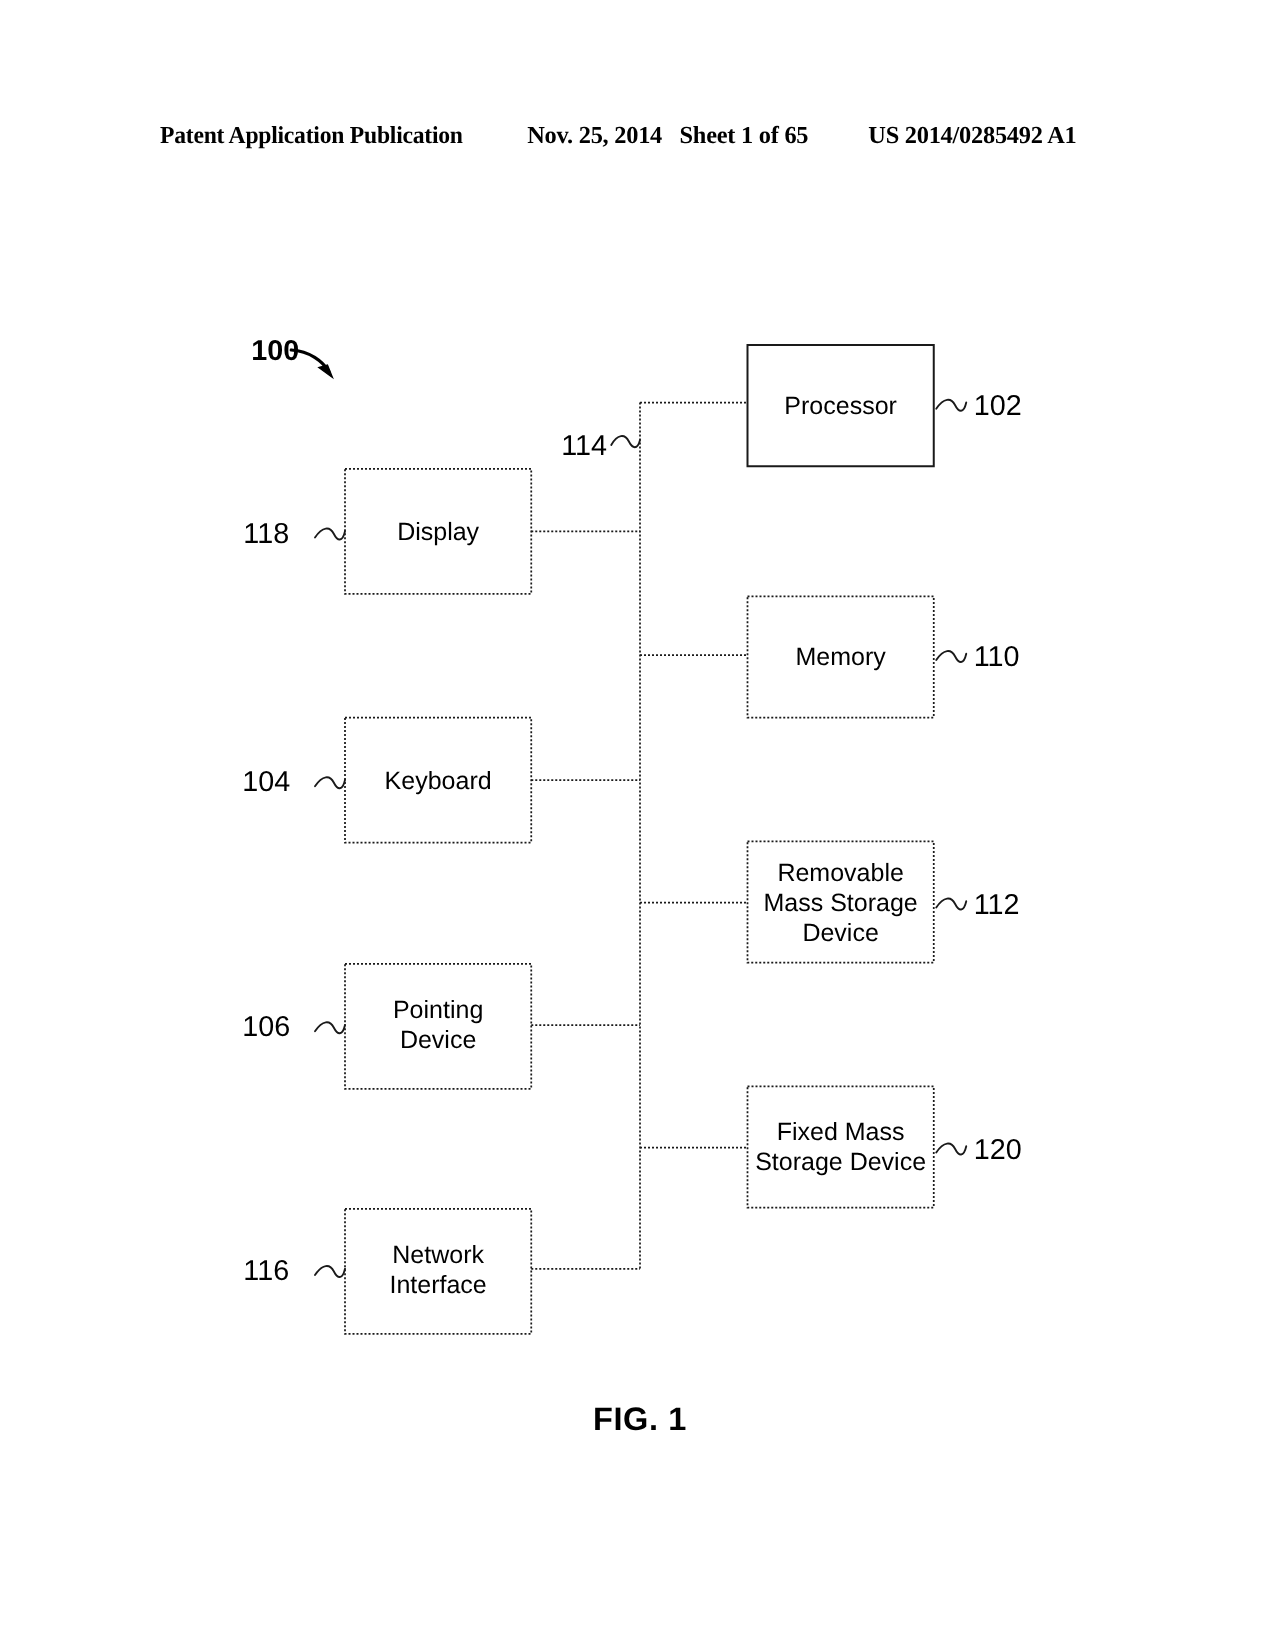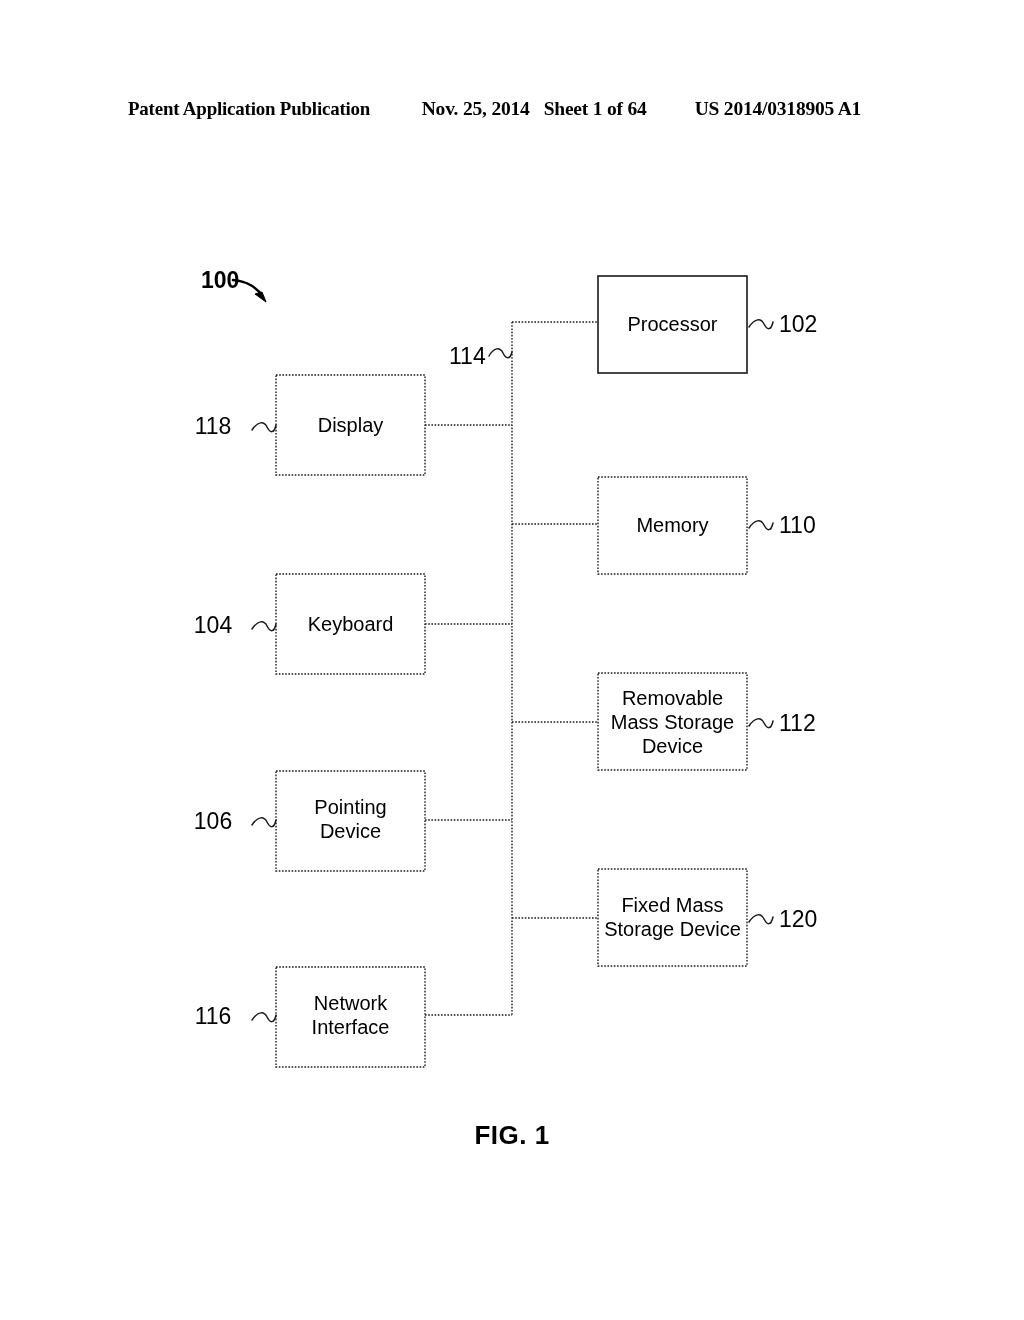--- a/index.html
+++ b/index.html
@@ -120,7 +120,7 @@
 <div id="page-header">
   <span class="hdr-pub">Patent Application Publication</span>
   <span class="hdr-date">Nov. 25, 2014</span>
-  <span class="hdr-sheet">Sheet 1 of 64</span>
+  <span class="hdr-sheet">Sheet 1 of 65</span>
   <span class="hdr-docnum">US 2014/0318905 A1</span>
 </div>
 

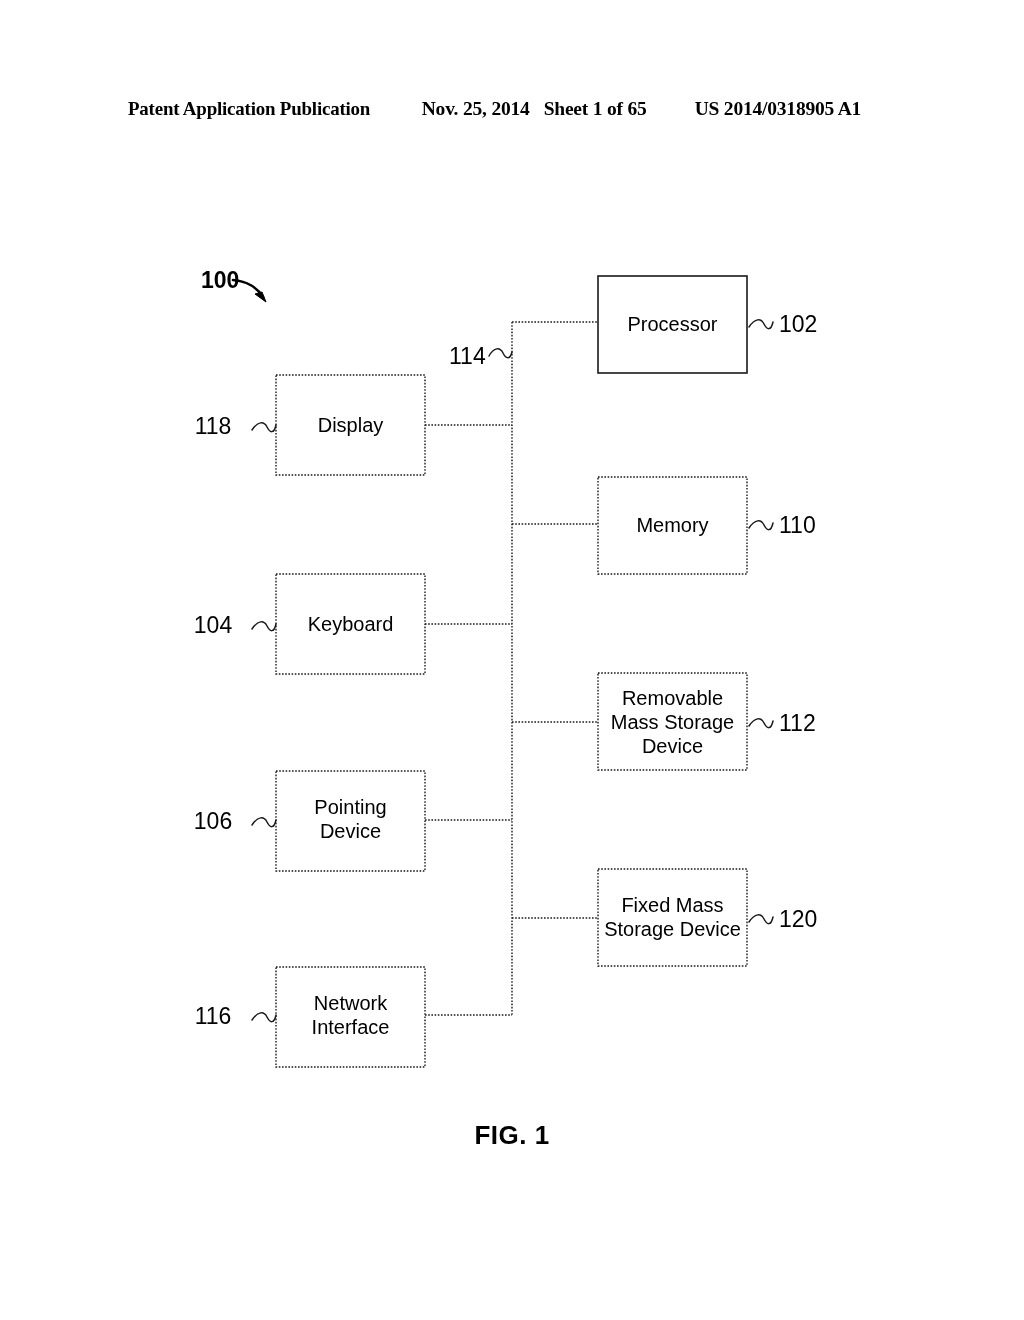--- a/index.html
+++ b/index.html
@@ -121,7 +121,7 @@
   <span class="hdr-pub">Patent Application Publication</span>
   <span class="hdr-date">Nov. 25, 2014</span>
   <span class="hdr-sheet">Sheet 1 of 65</span>
-  <span class="hdr-docnum">US 2014/0318905 A1</span>
+  <span class="hdr-docnum">US 2014/0285492 A1</span>
 </div>
 
 <div id="figure-area">

